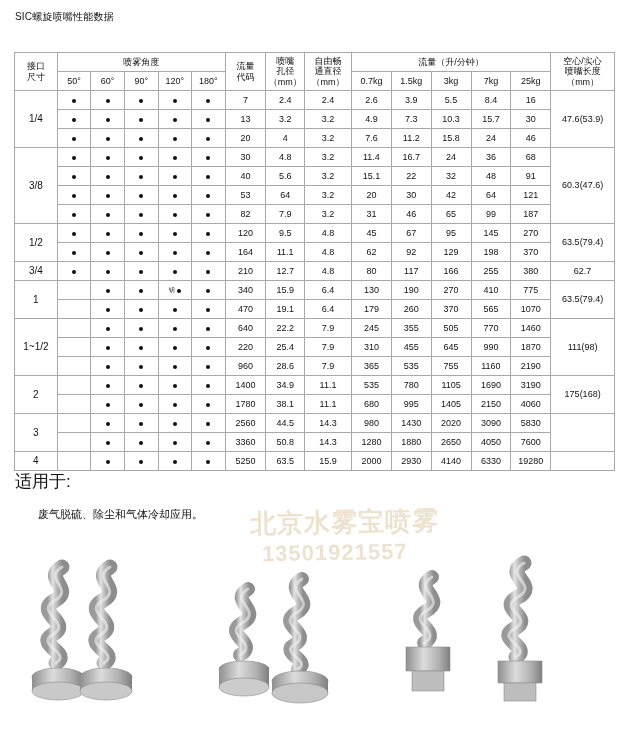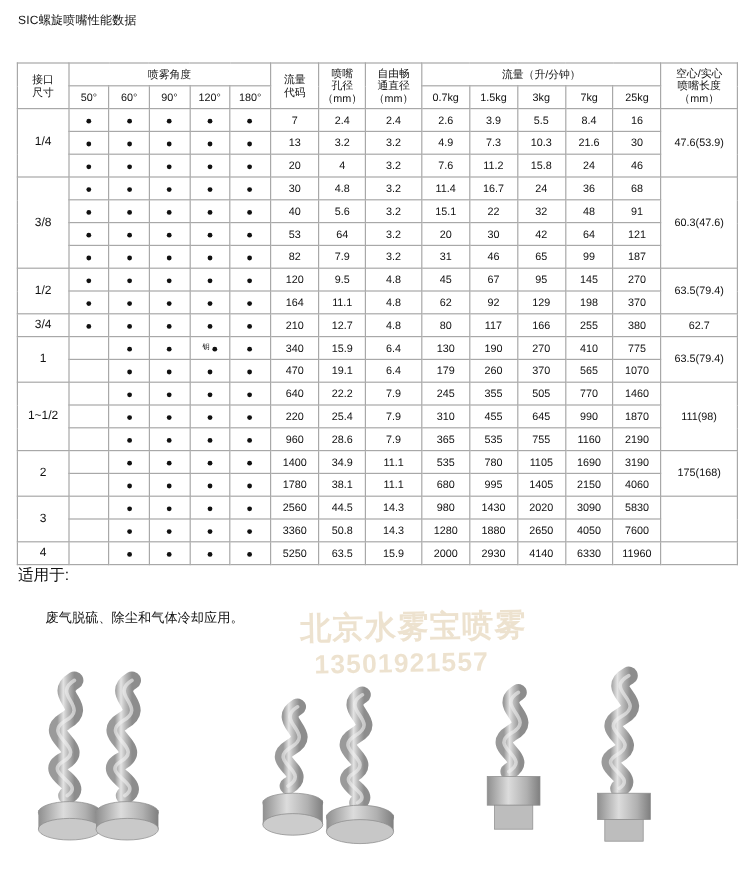--- a/index.html
+++ b/index.html
@@ -200,7 +200,7 @@
           <td>4.9</td>
           <td>7.3</td>
           <td>10.3</td>
-          <td>21.6</td>
+          <td>15.7</td>
           <td>30</td>
         </tr>
         <tr>

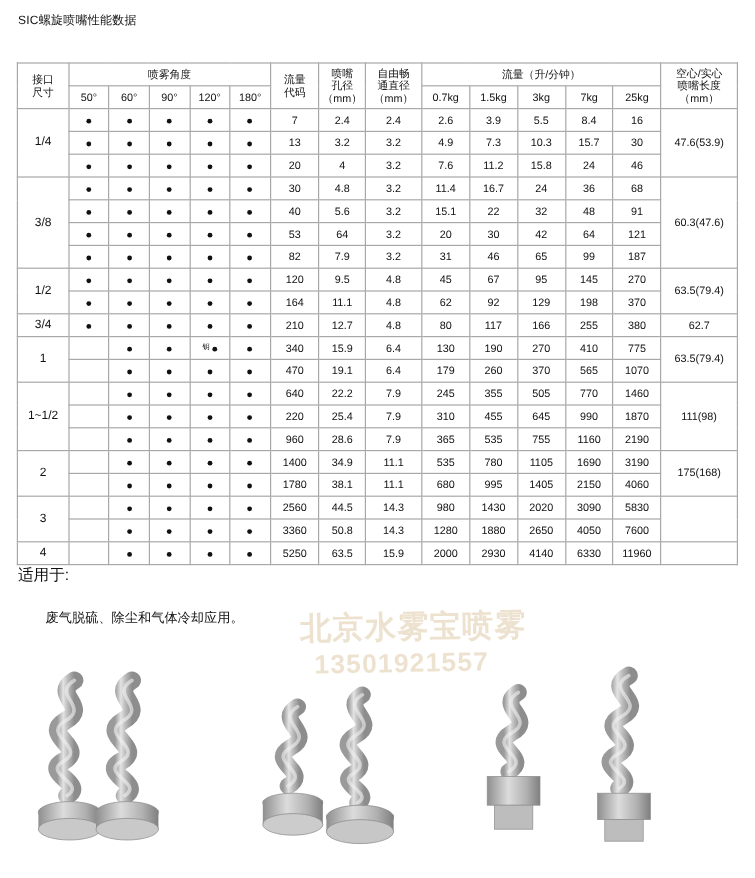--- a/index.html
+++ b/index.html
@@ -486,7 +486,7 @@
           <td>2930</td>
           <td>4140</td>
           <td>6330</td>
-          <td>11960</td>
+          <td>19280</td>
           <td rowspan="1"></td>
         </tr>
       </tbody>

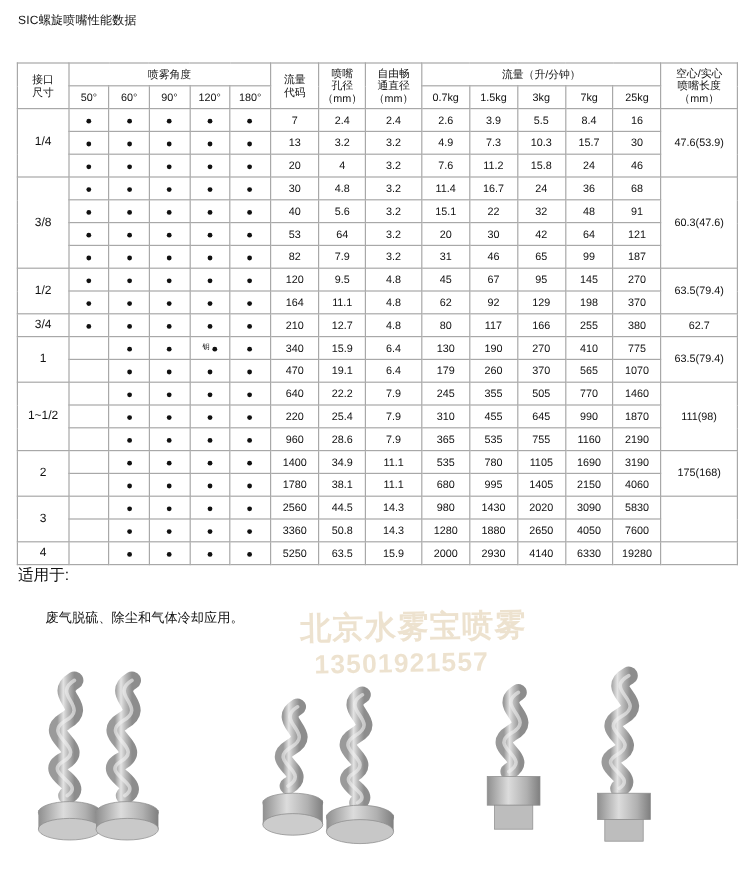--- a/index.html
+++ b/index.html
@@ -75,7 +75,7 @@
     position: absolute;
     left: 15px;
     top: 470px;
-    font-size: 13px;
+    font-size: 17px;
     color: #111;
   }
   .sect-body {

